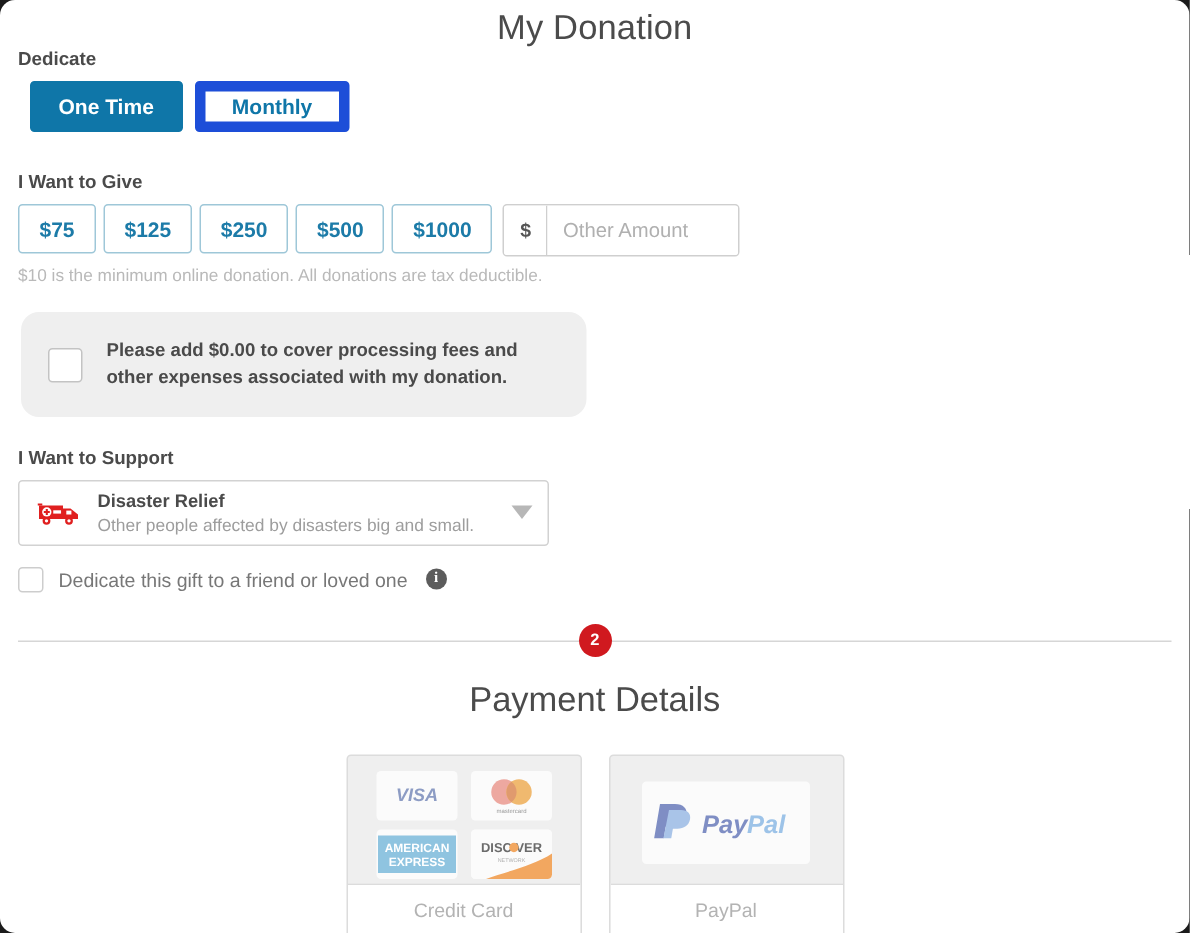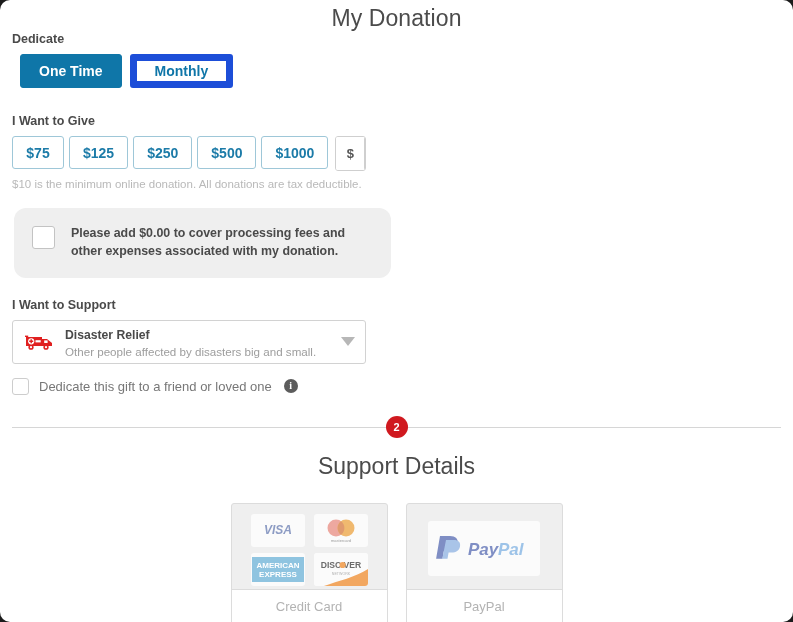--- a/index.html
+++ b/index.html
@@ -352,6 +352,7 @@
 
     <div class="other-wrap">
       <span class="other-prefix">$</span>
+      <input class="other-input" type="text" placeholder="Other Amount" style="">
     </div>
   </div>
 

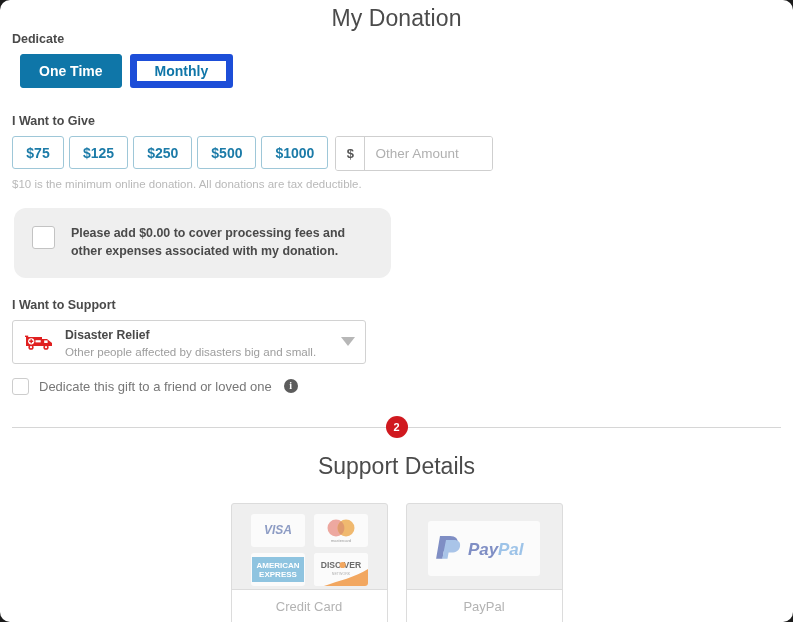--- a/index.html
+++ b/index.html
@@ -144,7 +144,7 @@
     padding: 17px 16px 17px 18px;
     box-sizing: border-box;
     display: flex;
-    align-items: flex-start;
+    align-items: center;
     gap: 16px;
     margin-bottom: 20px;
   }

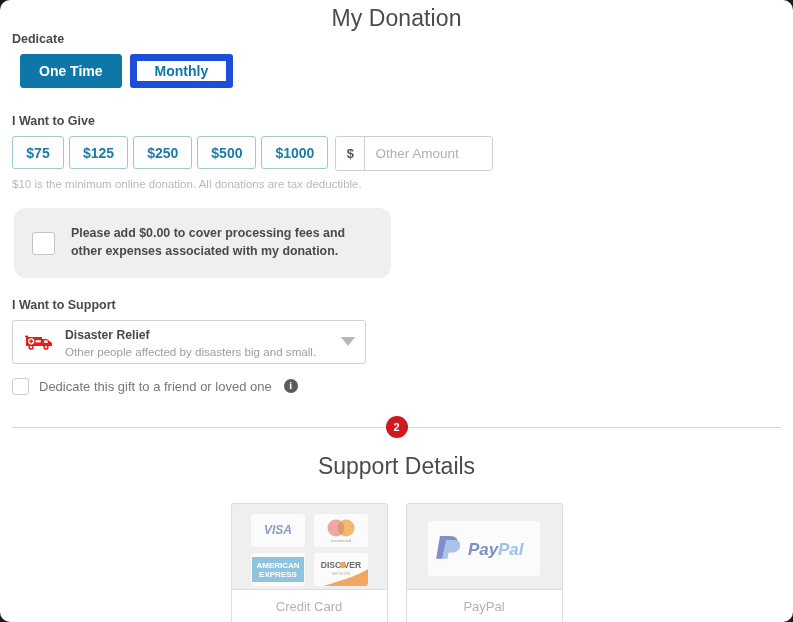--- a/index.html
+++ b/index.html
@@ -399,7 +399,7 @@
     <div class="step-badge">2</div>
   </div>
 
-  <h2 class="pay-title">Support Details</h2>
+  <h2 class="pay-title">Payment Details</h2>
 
   <div class="pay-options">
 

